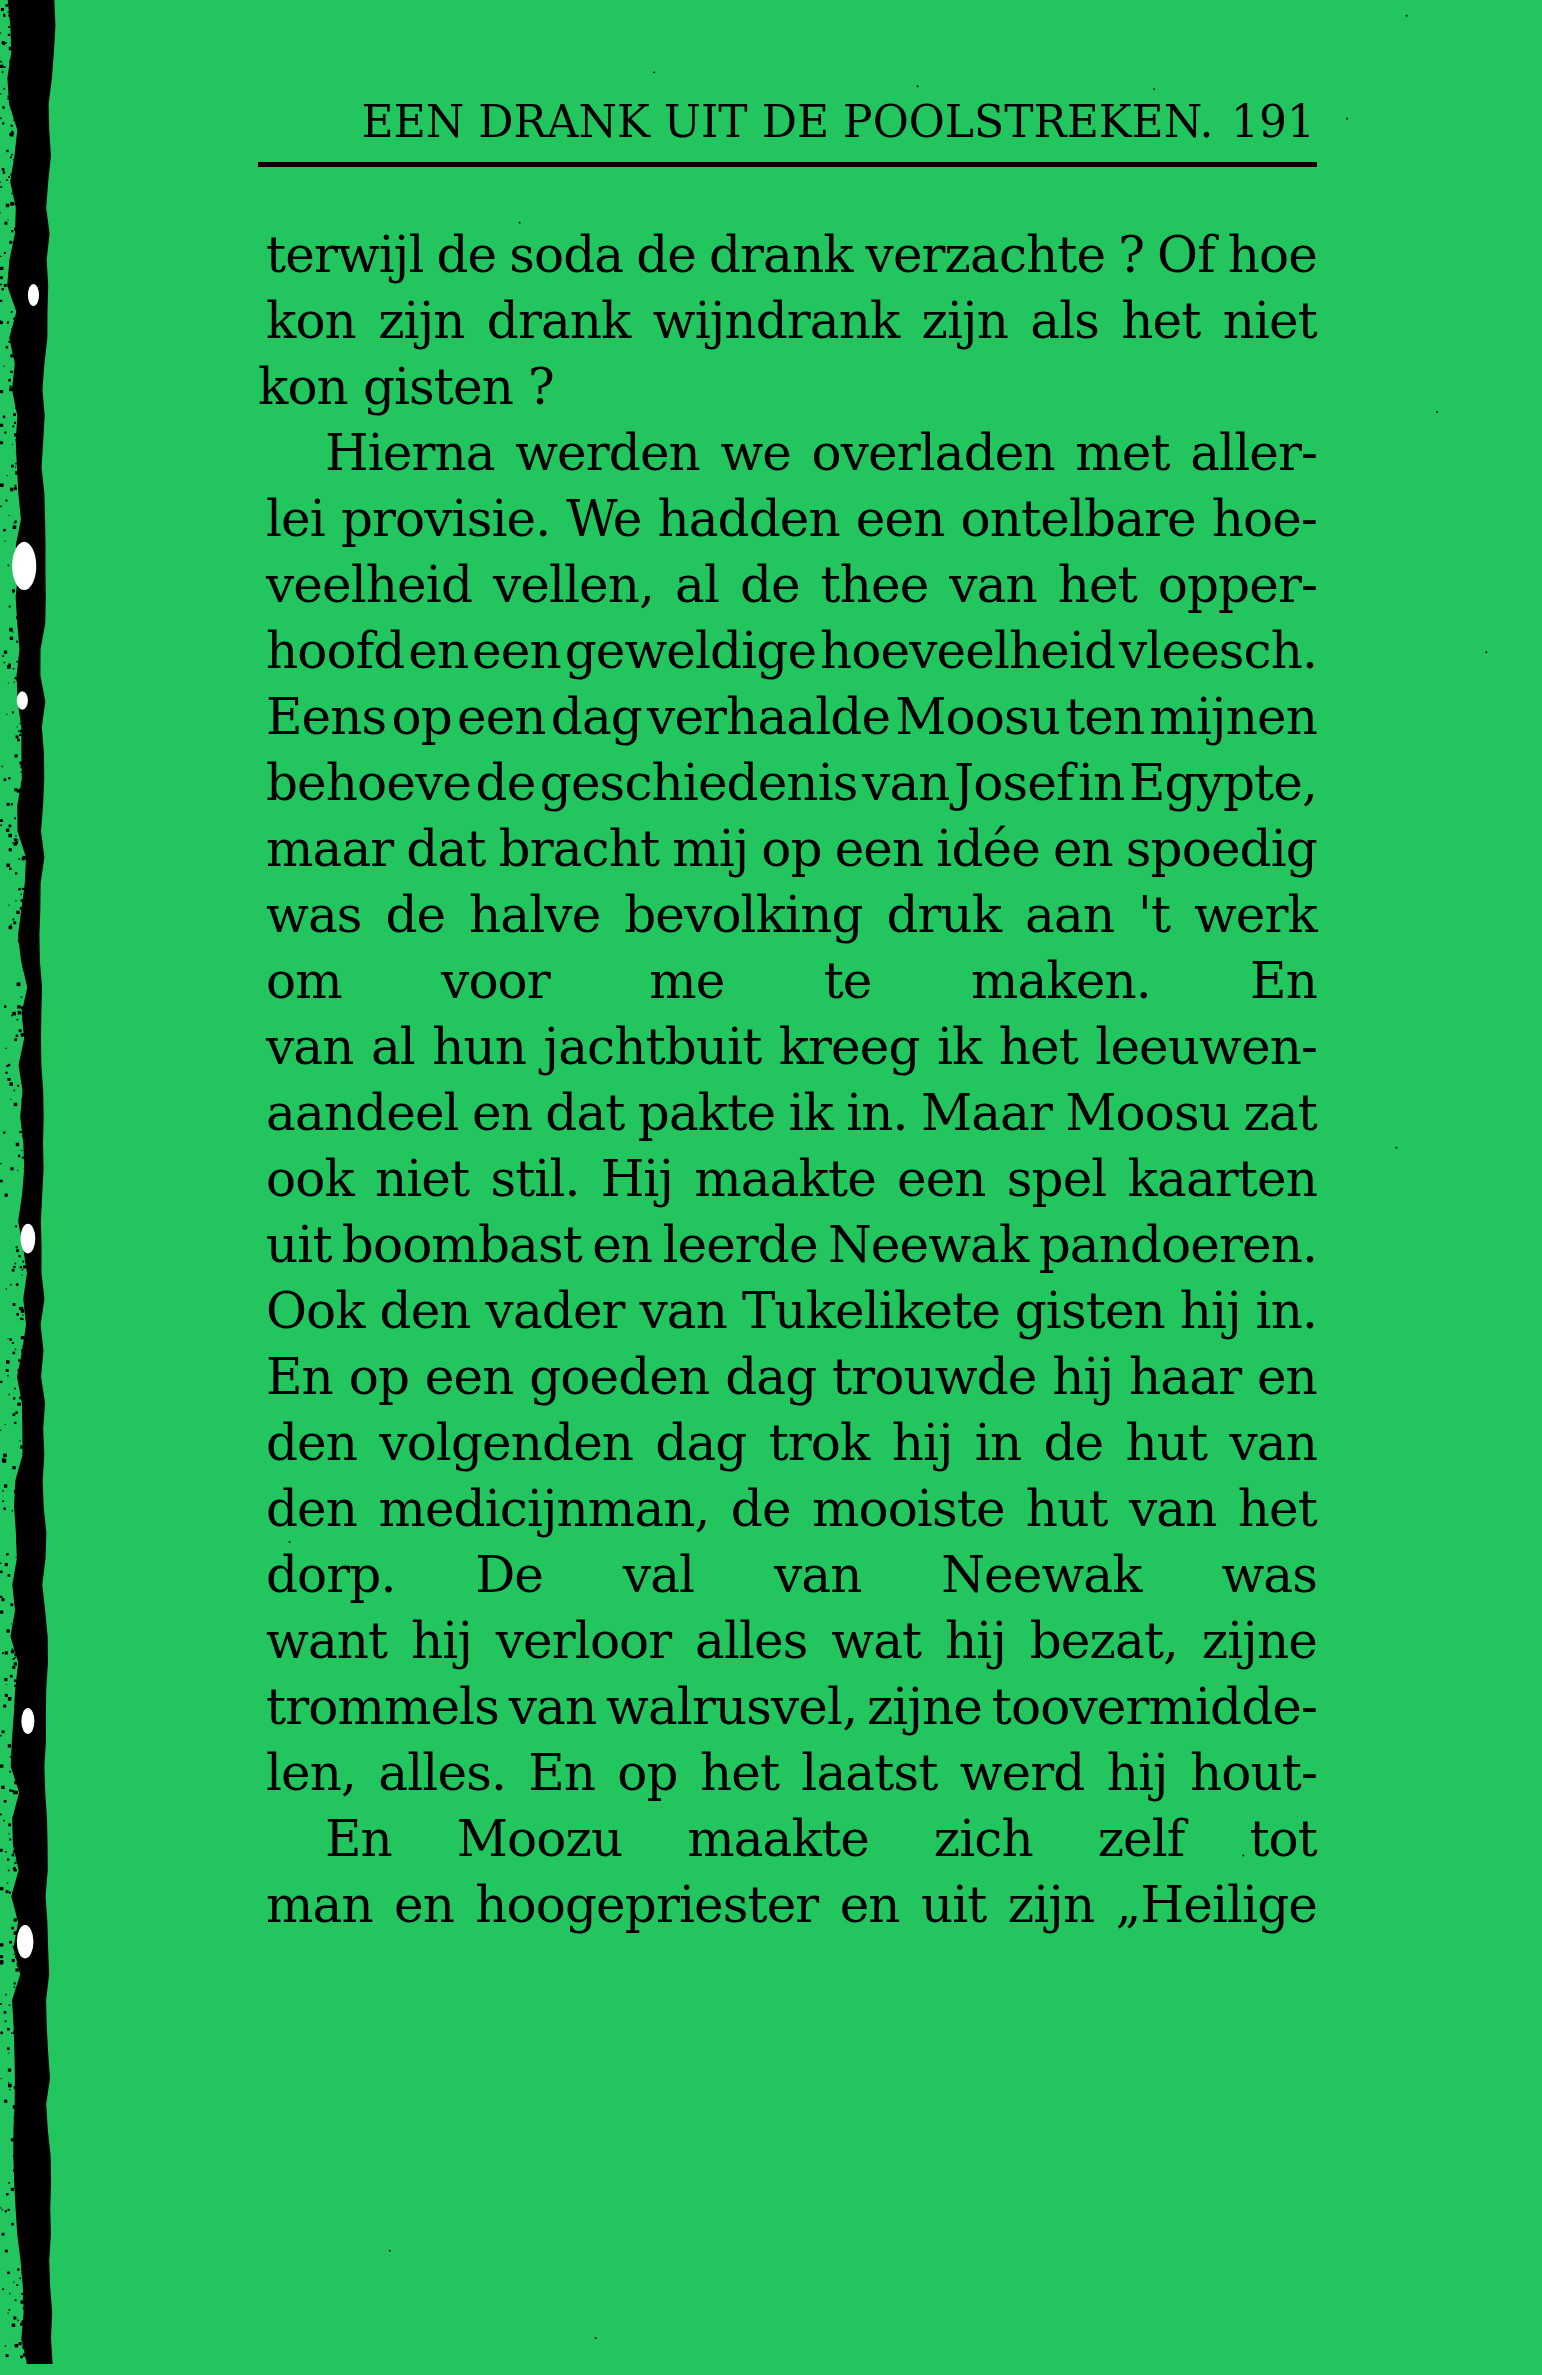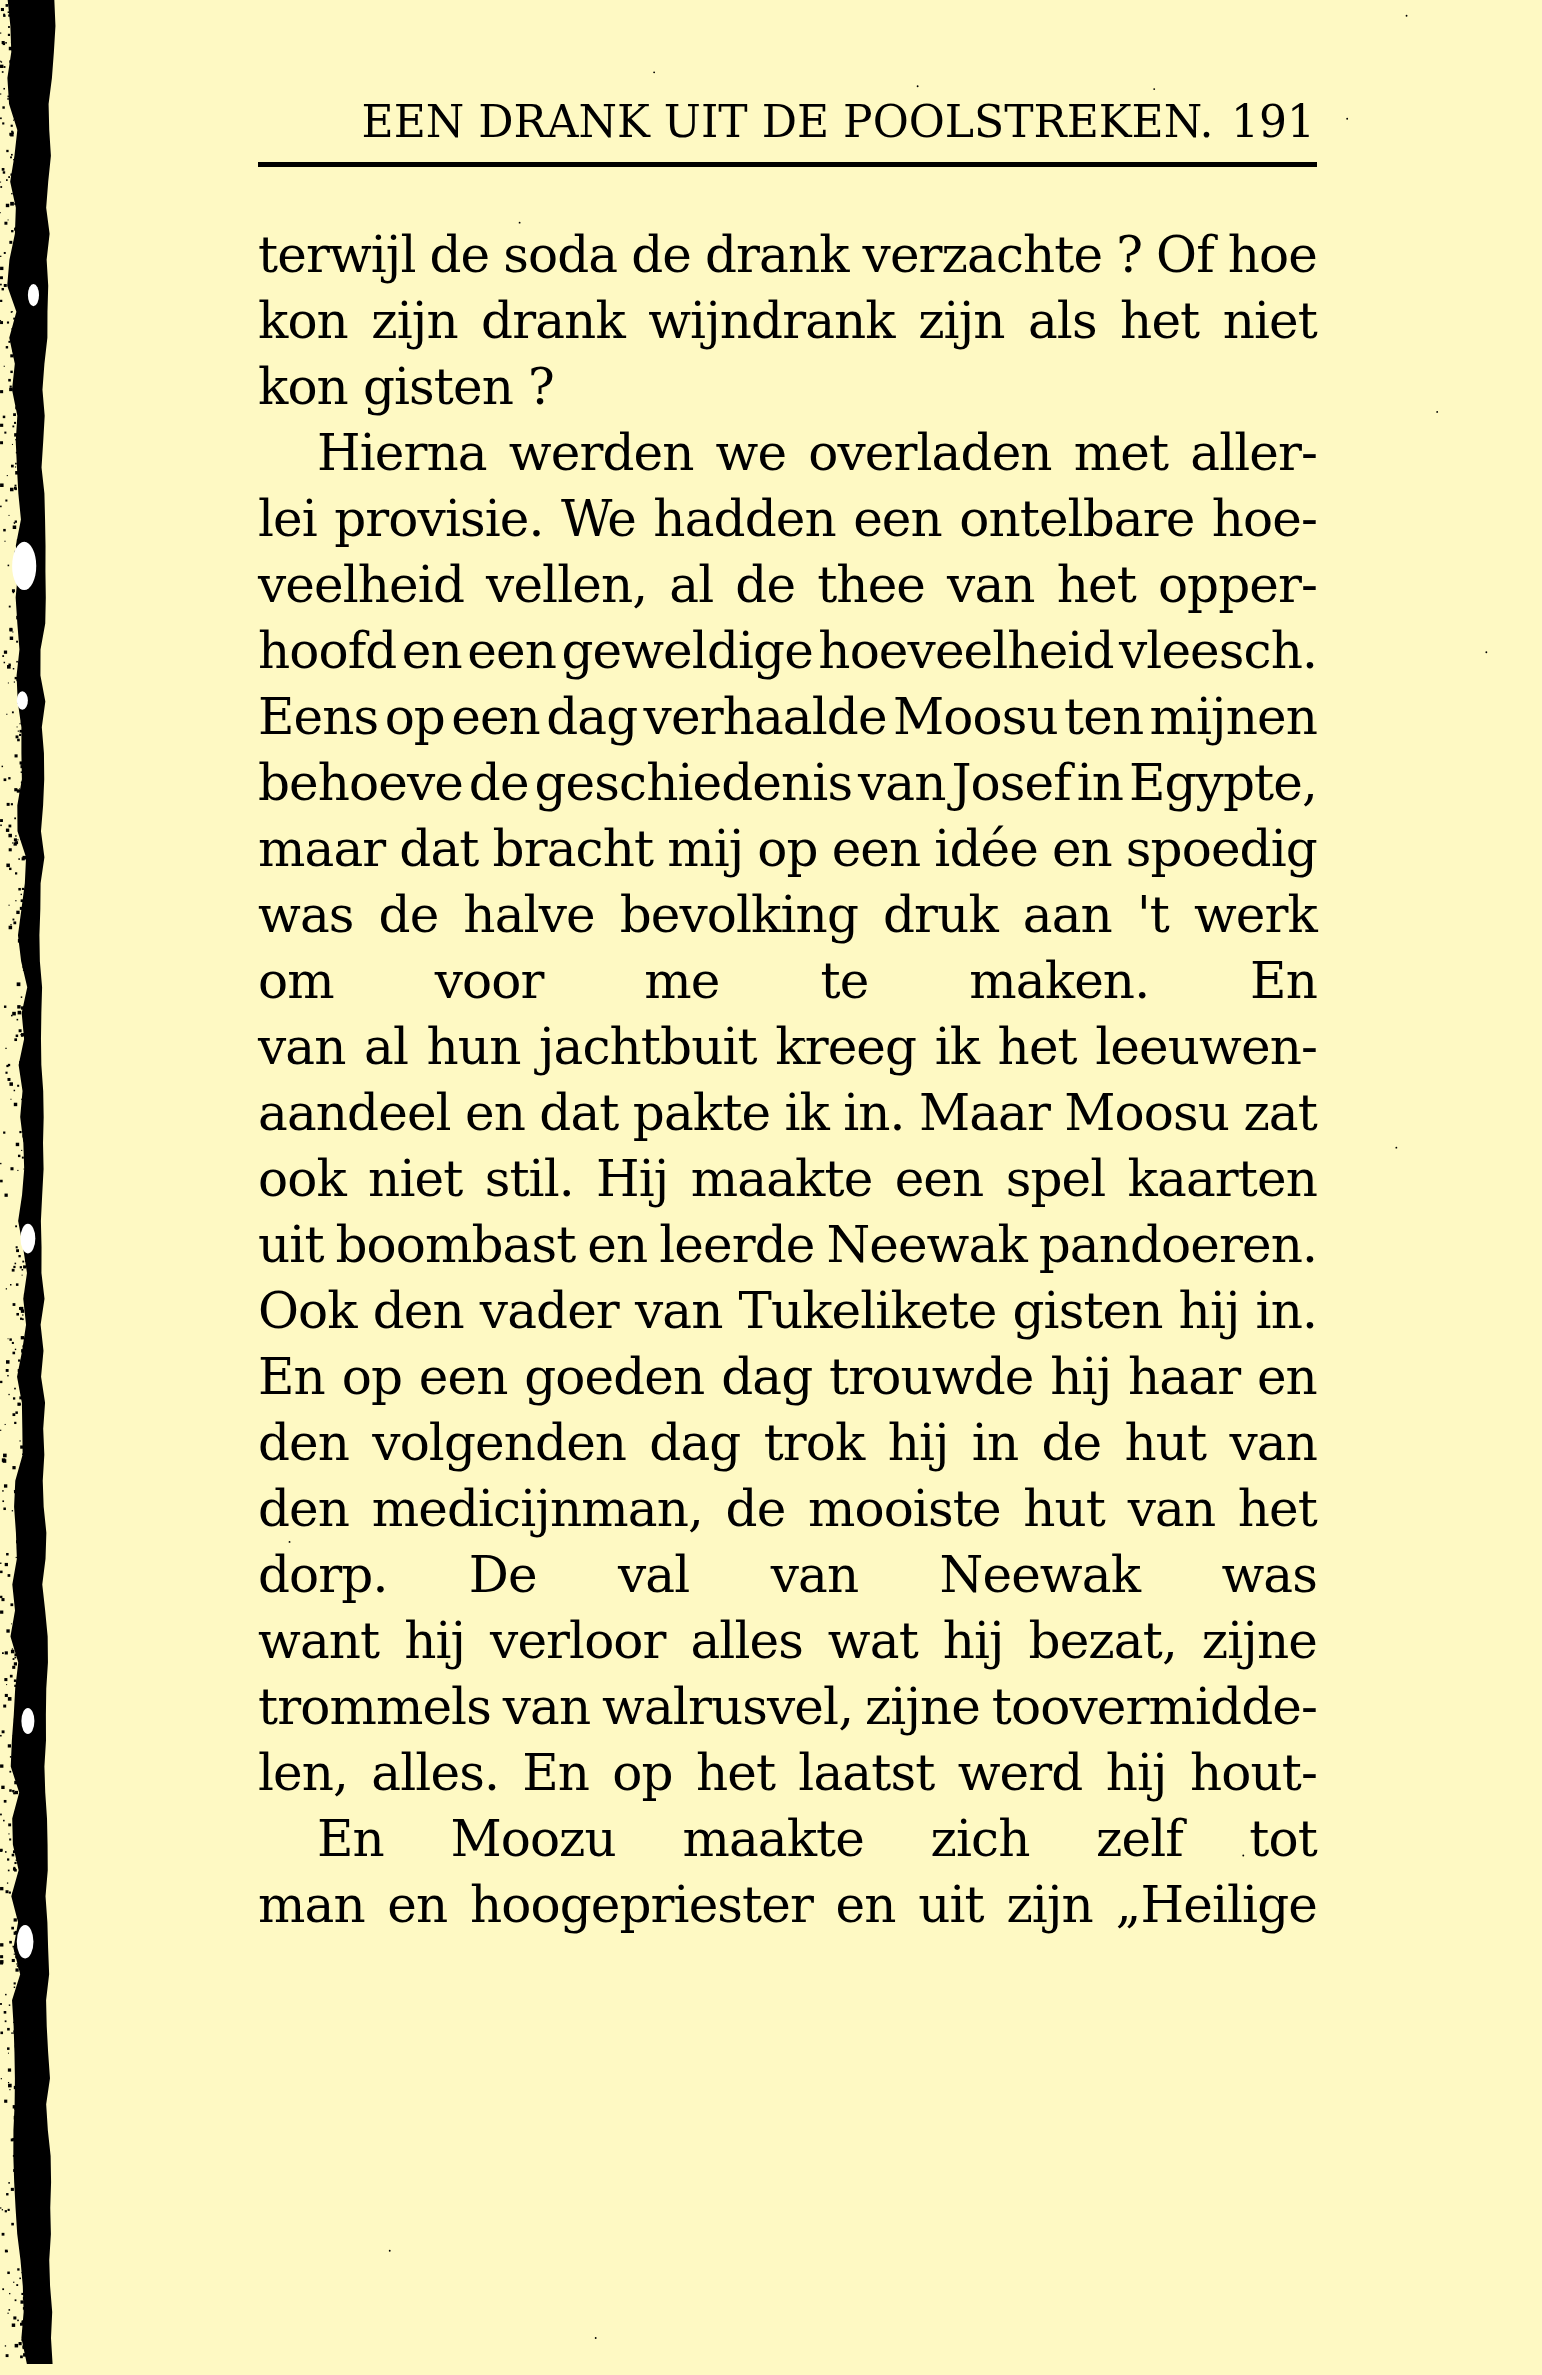--- a/index.html
+++ b/index.html
@@ -11,7 +11,7 @@
     position: relative;
     width: 1543px;
     height: 2376px;
-    background: #fef9c3;
+    background: #22c55e;
     overflow: hidden;
     font-family: "DejaVu Serif", serif;
     color: #000000;

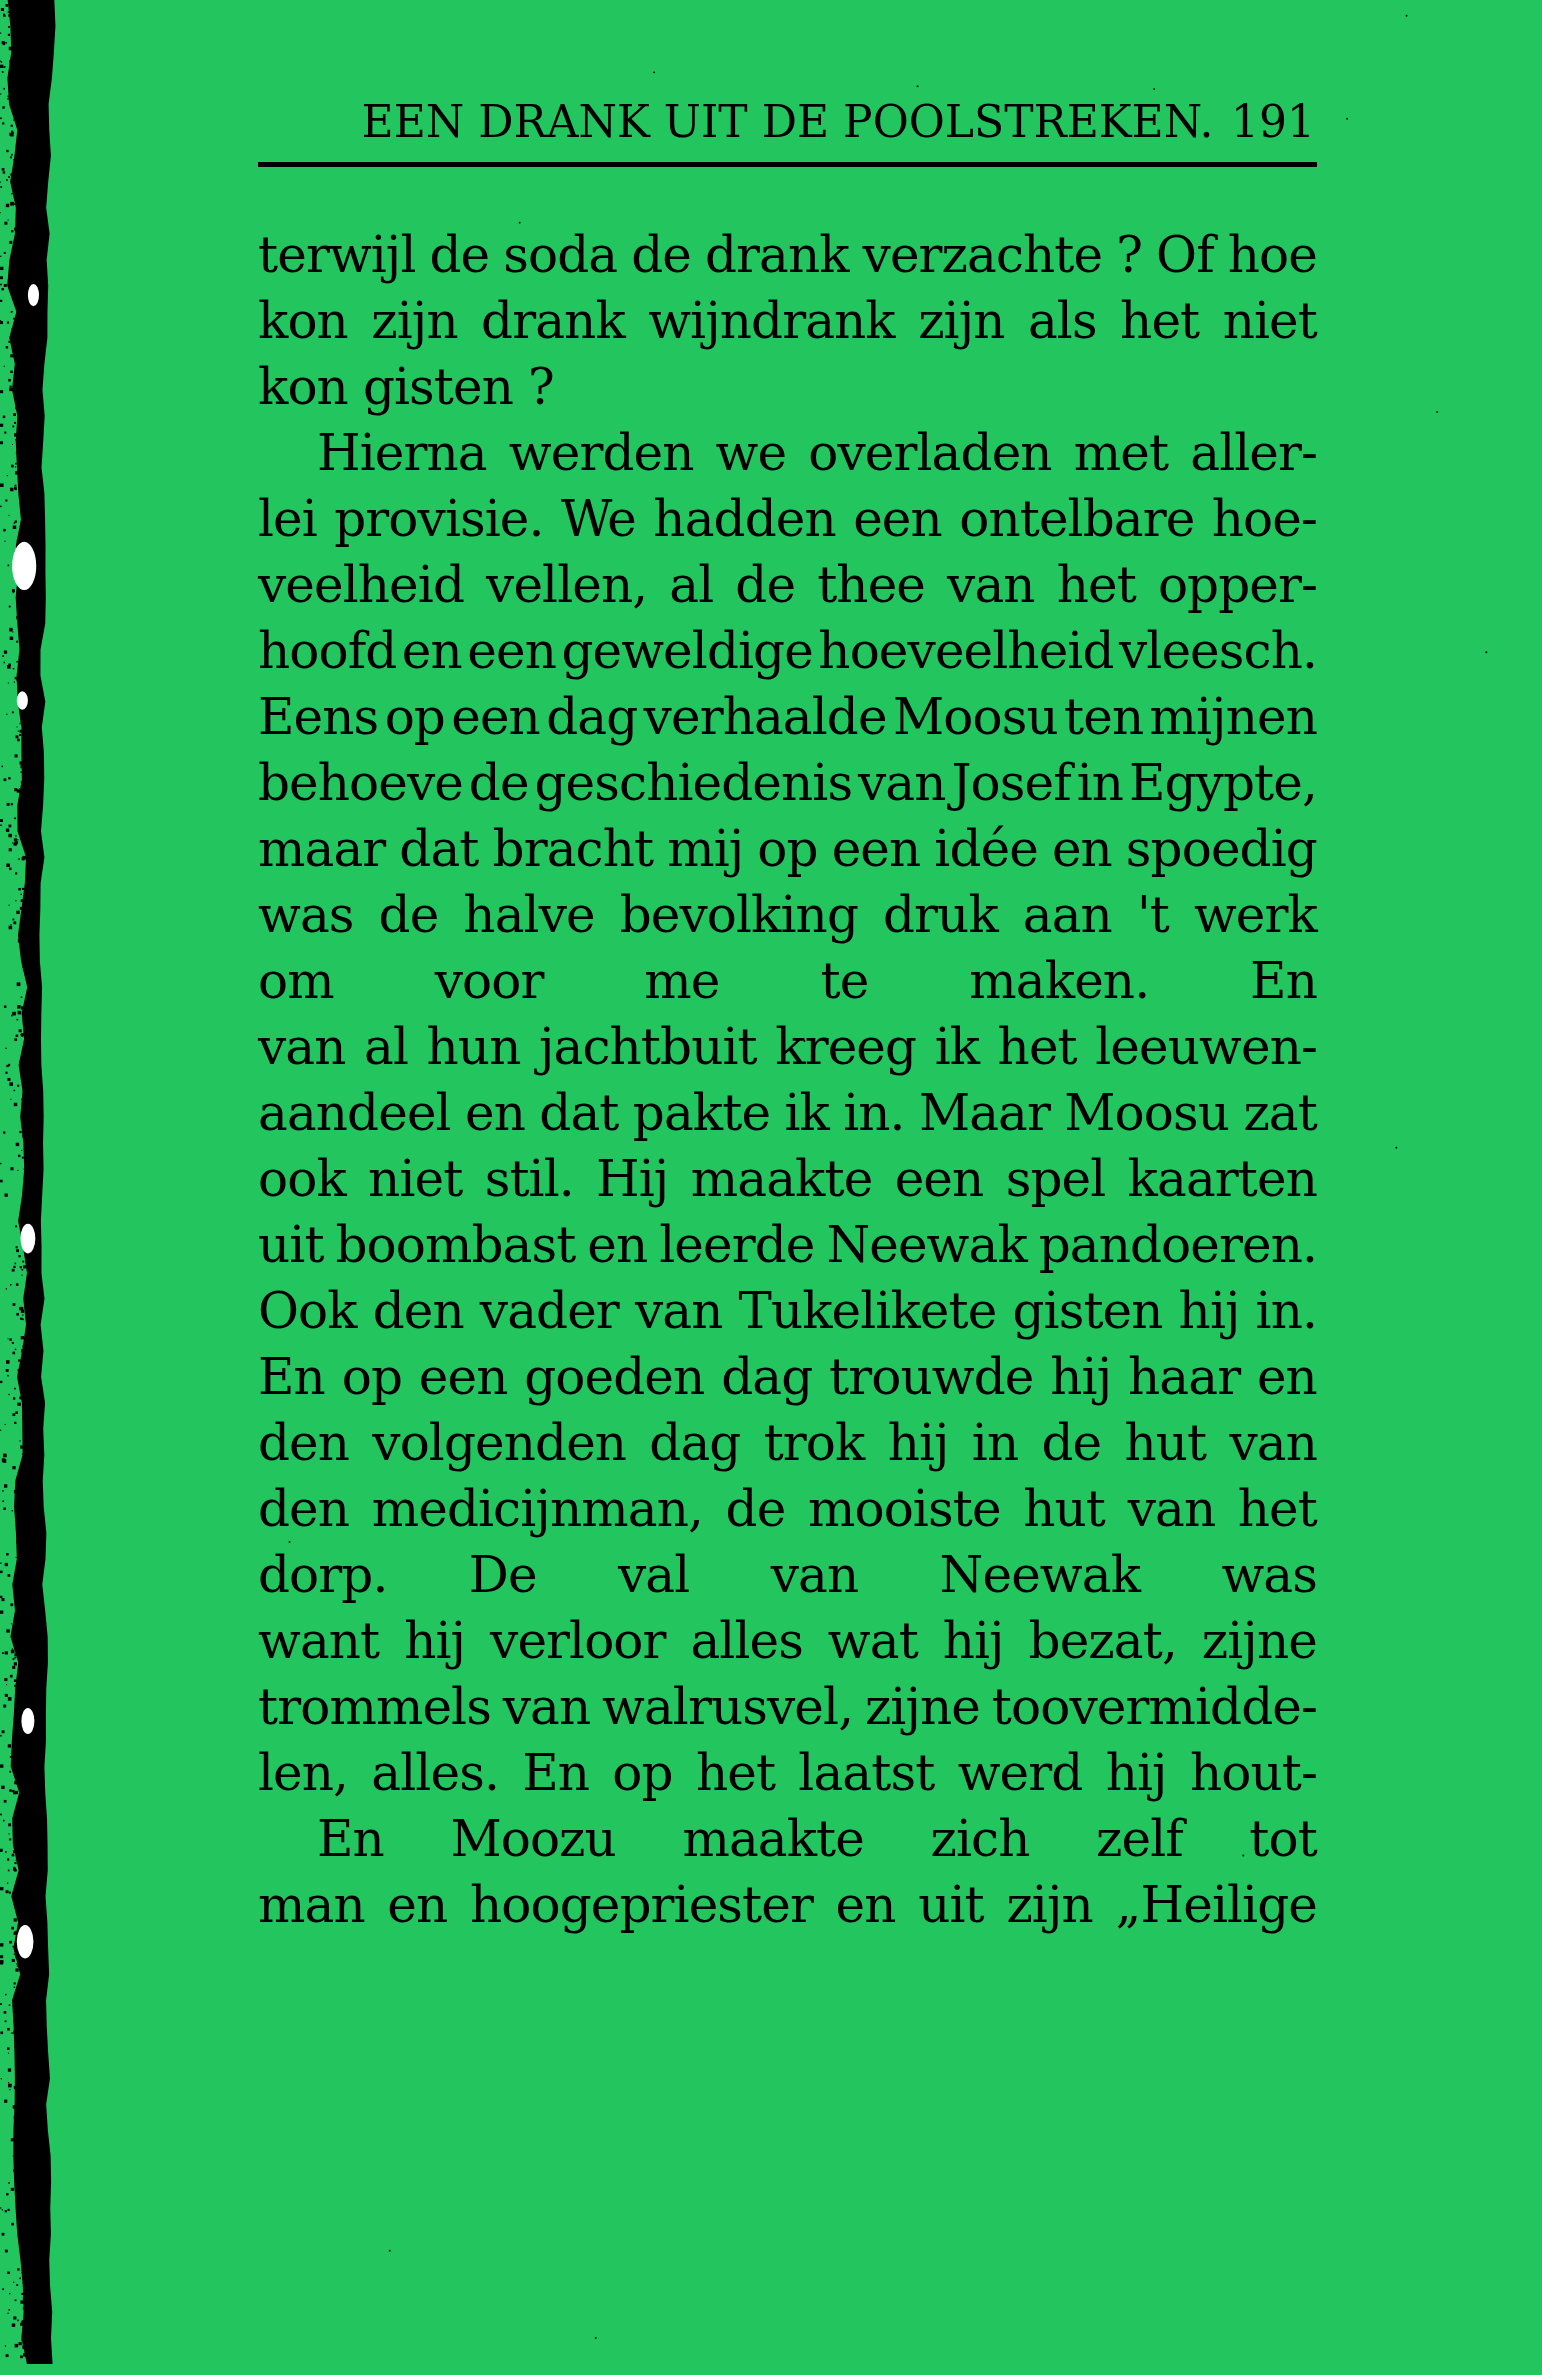--- a/index.html
+++ b/index.html
@@ -72,6 +72,7 @@
     display: flex;
     justify-content: space-between;
     white-space: normal;
+    margin-left: 8px;
   }
   .line.indent {
     padding-left: 59px;

